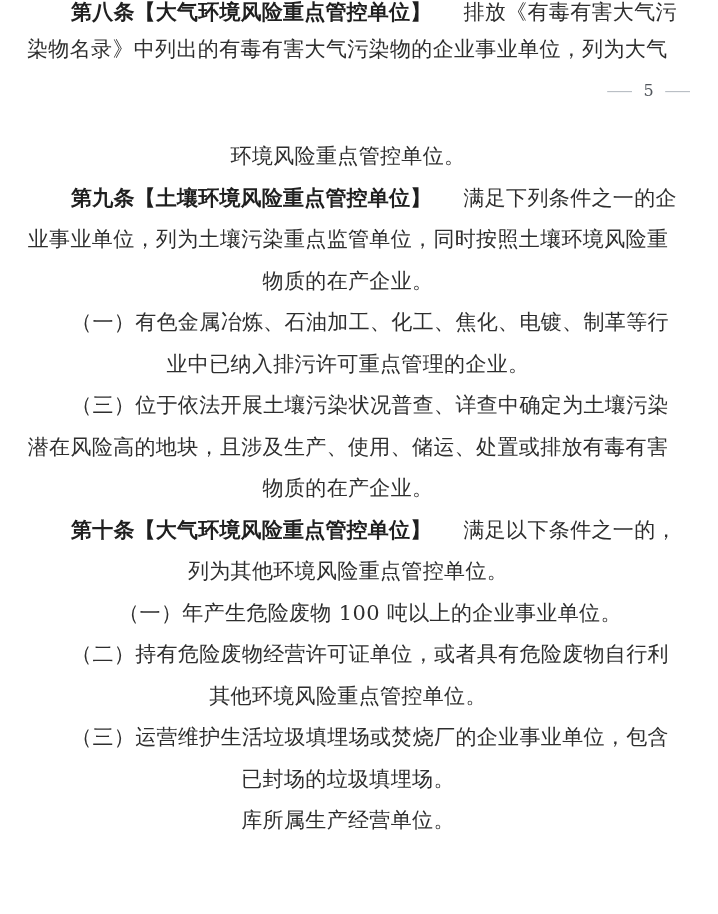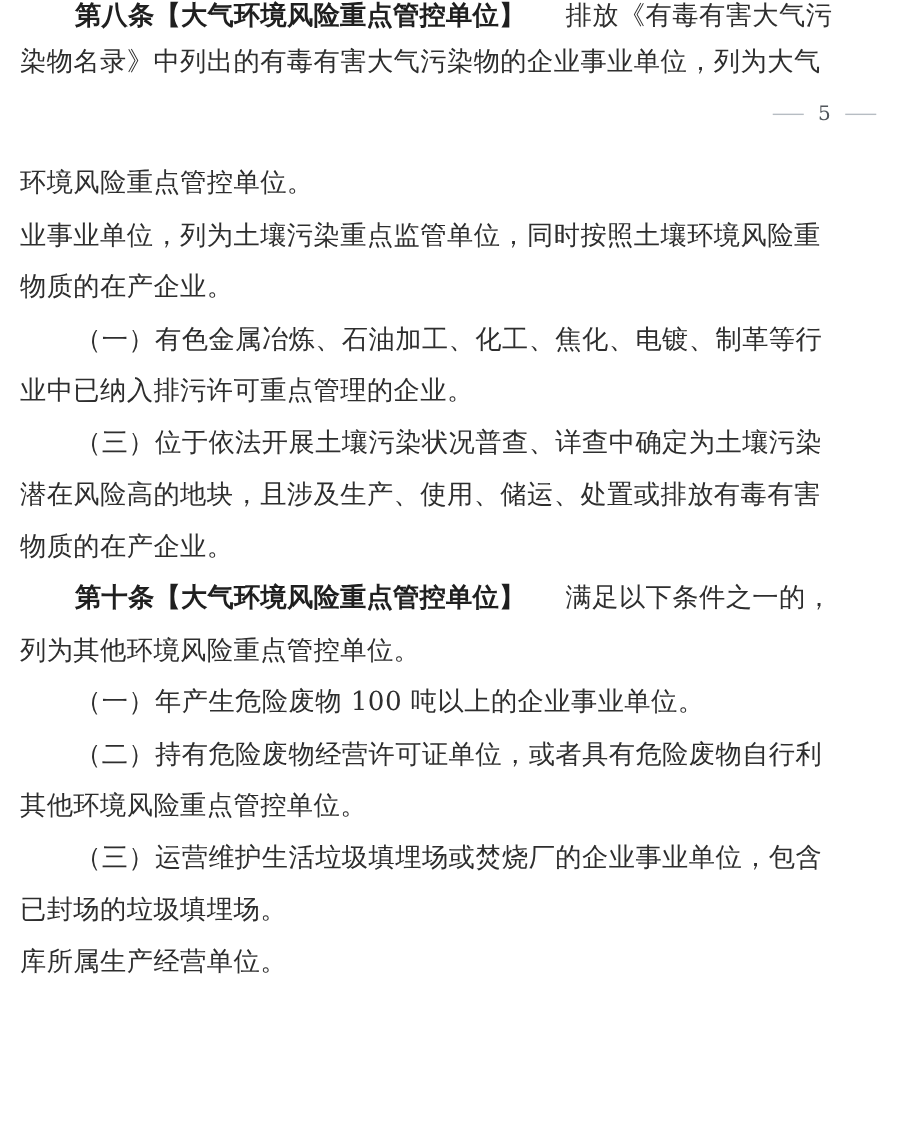--- a/index.html
+++ b/index.html
@@ -13,7 +13,7 @@
     height: 914px;
     background: #ffffff;
     box-sizing: border-box;
-    padding: 0 16px;
+    padding: 0 27px;
     overflow: hidden;
     font-family: "DejaVu Serif", serif;
   }

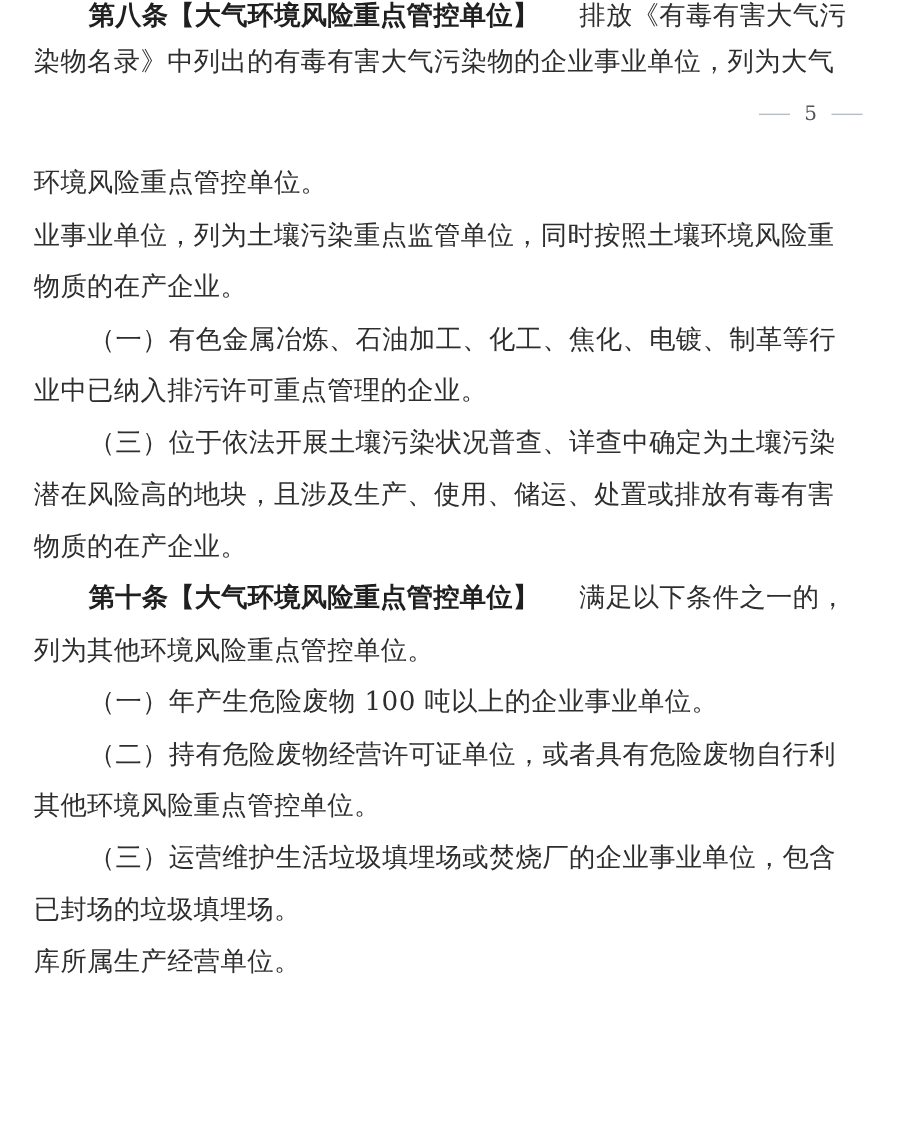--- a/index.html
+++ b/index.html
@@ -20,7 +20,7 @@
   .fragment { width: 642px; }
   .p5 { margin-top: -6px; }
   .p5 .line { height: 37px; line-height: 37px; }
-  .p6 { margin-top: 17px; }
+  .p6 { margin-top: 27px; text-align: center; }
   .p6 .line { height: 41.5px; line-height: 41.5px; }
   .line {
     white-space: nowrap;

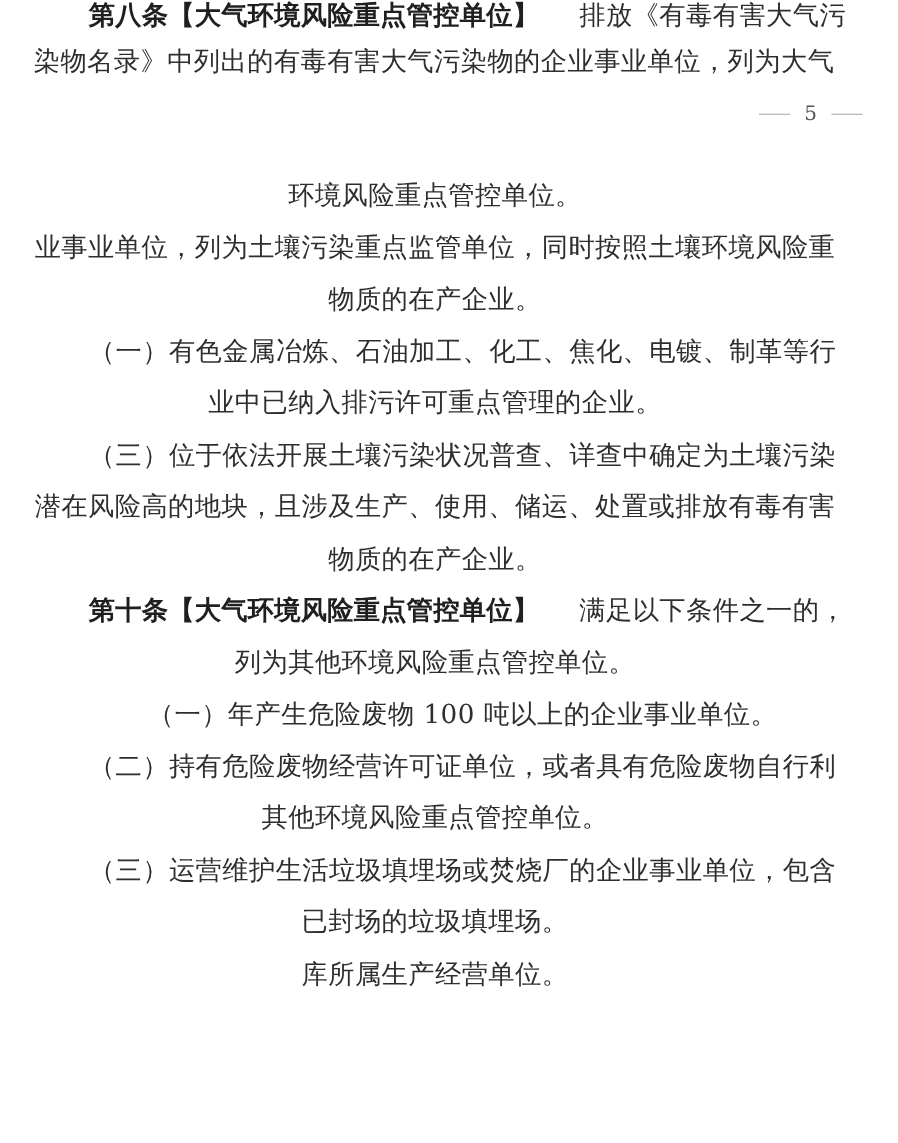--- a/index.html
+++ b/index.html
@@ -75,6 +75,7 @@
 
   <div id="page6-lines" class="fragment p6">
       <div class="line"><span>环境风险重点管控单位。</span></div>
+      <div class="line indent"><span class="head">第九条【土壤环境风险重点管控单位】</span><span>满足下列条件之一的企</span></div>
       <div class="line"><span>业事业单位，列为土壤污染重点监管单位，同时按照土壤环境风险重</span></div>
       <div class="line"><span>物质的在产企业。</span></div>
       <div class="line indent"><span>（一）有色金属冶炼、石油加工、化工、焦化、电镀、制革等行</span></div>

